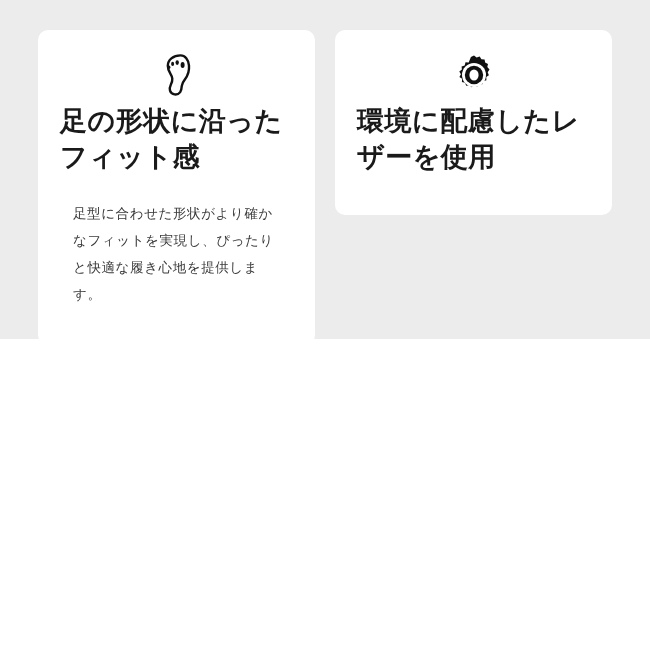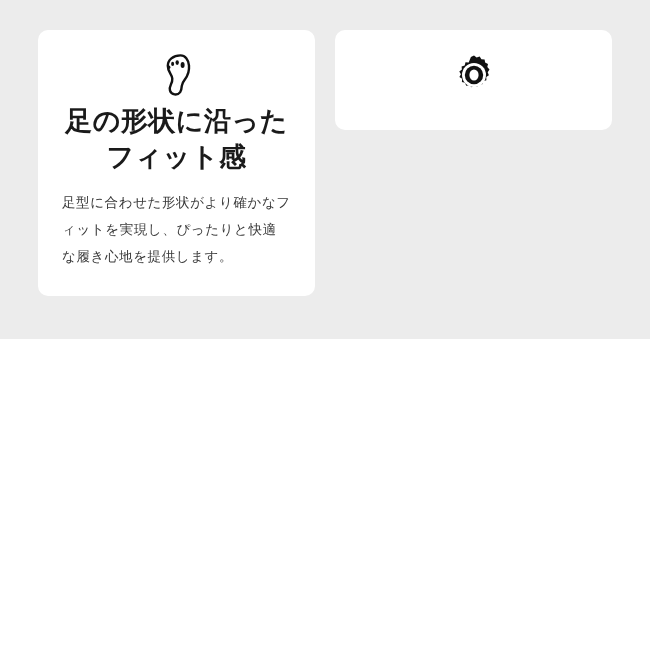--- a/index.html
+++ b/index.html
@@ -54,7 +54,6 @@
     font-weight: bold;
     line-height: 1.32;
     color: #1a1a1a;
-    text-align: center;
     letter-spacing: 0.5px;
     margin: 0 0 14px 0;
   }

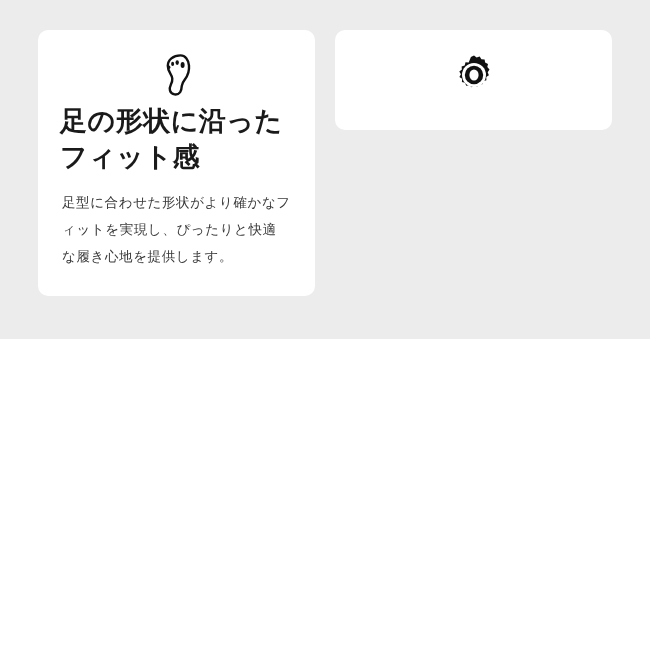--- a/index.html
+++ b/index.html
@@ -106,6 +106,7 @@
             <ellipse cx="21" cy="21" rx="4.6" ry="5.6" fill="#ffffff"></ellipse>
           </svg>
         </div>
+        <h3 class="card-title">環境に配慮したレザーを使用</h3>
       </div>
 
     </div>

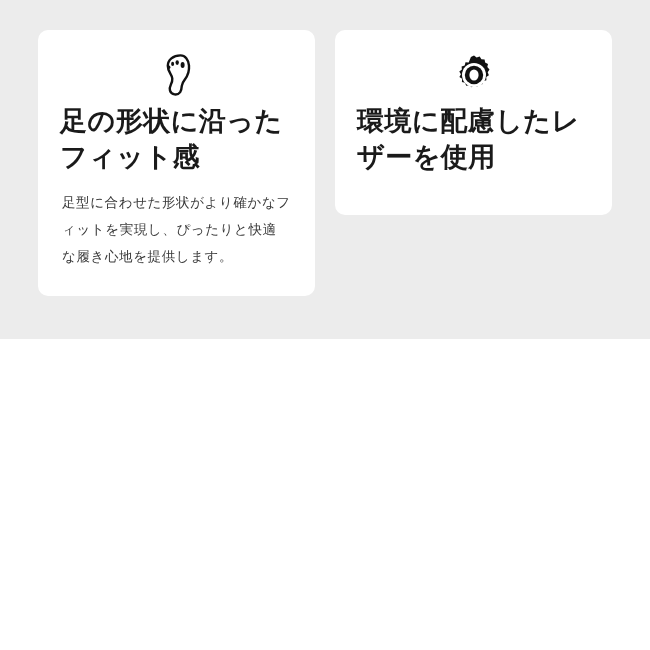--- a/index.html
+++ b/index.html
@@ -64,7 +64,7 @@
     color: #3a3a3a;
     text-align: left;
     letter-spacing: 0.6px;
-    margin: 0;
+    margin: 11px;
     align-self: stretch;
     padding: 0 2px;
   }

